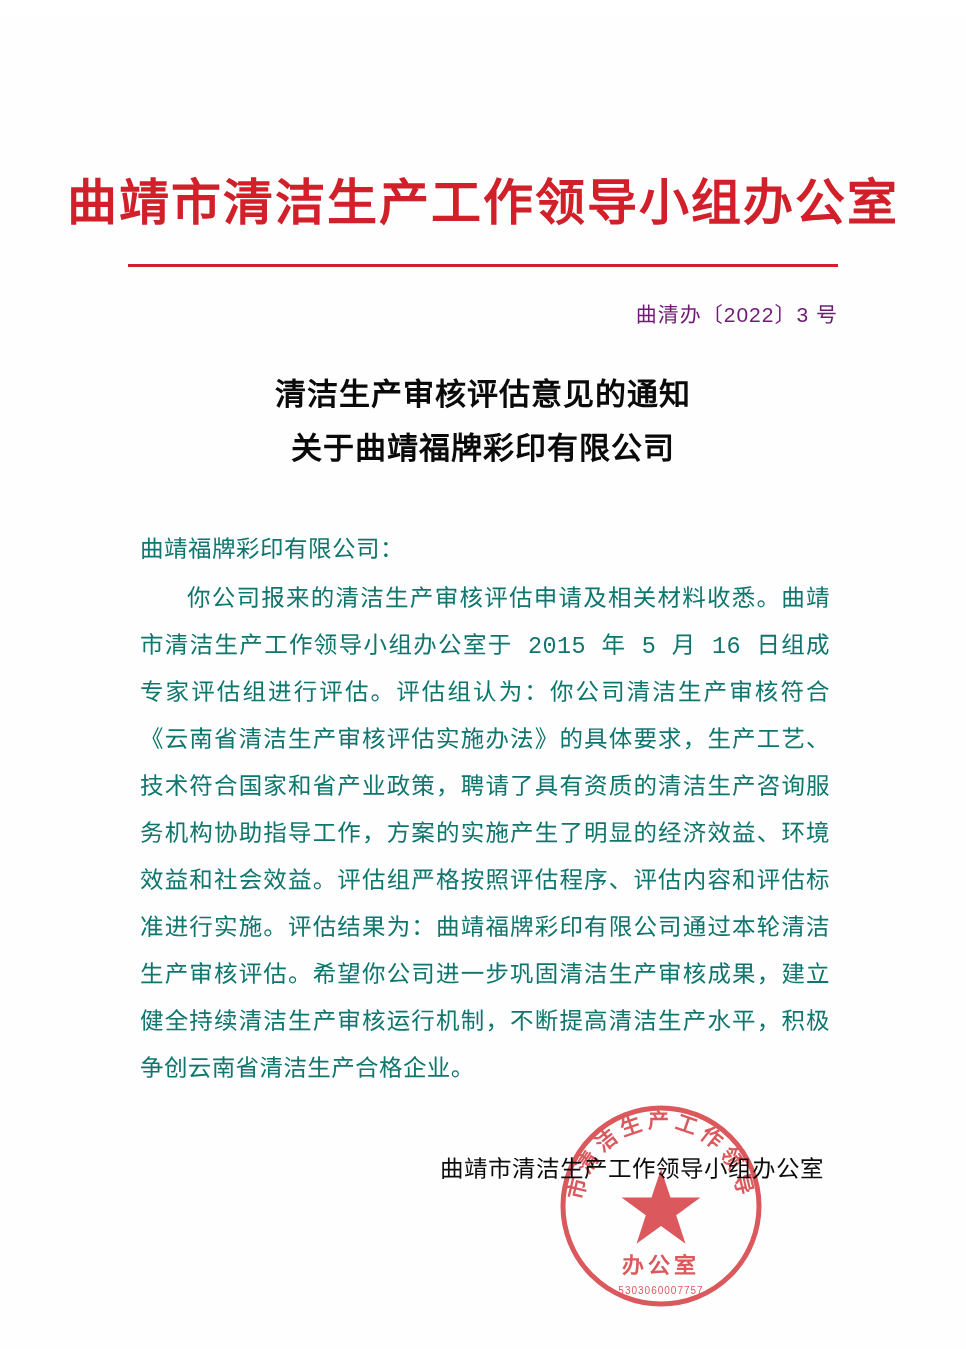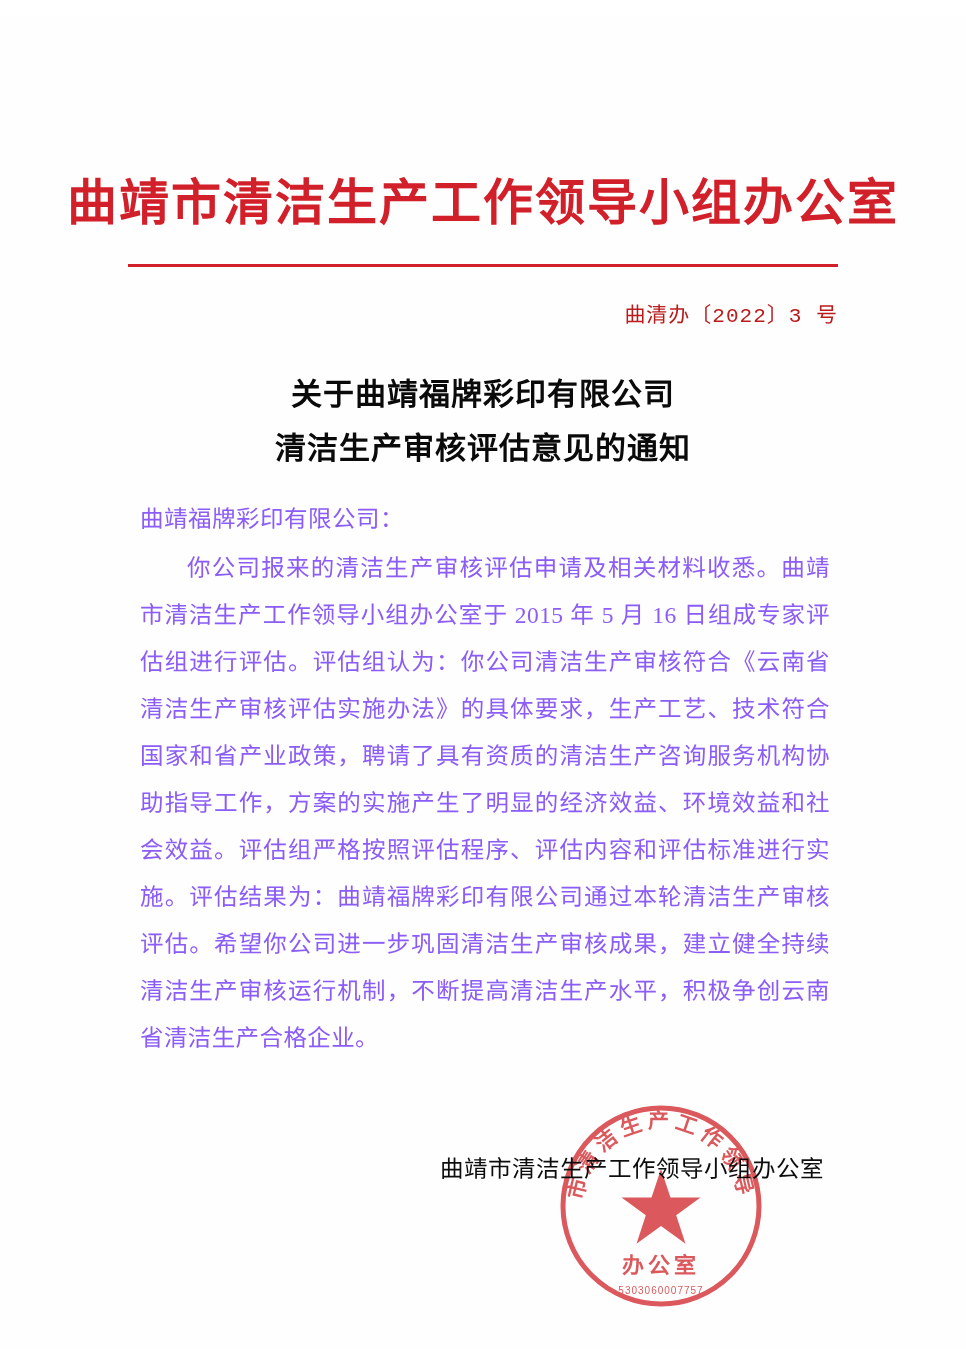--- a/index.html
+++ b/index.html
@@ -50,9 +50,9 @@
     position: absolute;
     top: 282px;
     right: 128px;
-    font-family: Liberation Mono, monospace;
+    font-family: Liberation Sans, sans-serif;
     font-size: 21px;
-    color: #b91c1c;
+    color: #701a75;
     letter-spacing: 1px;
   }
 

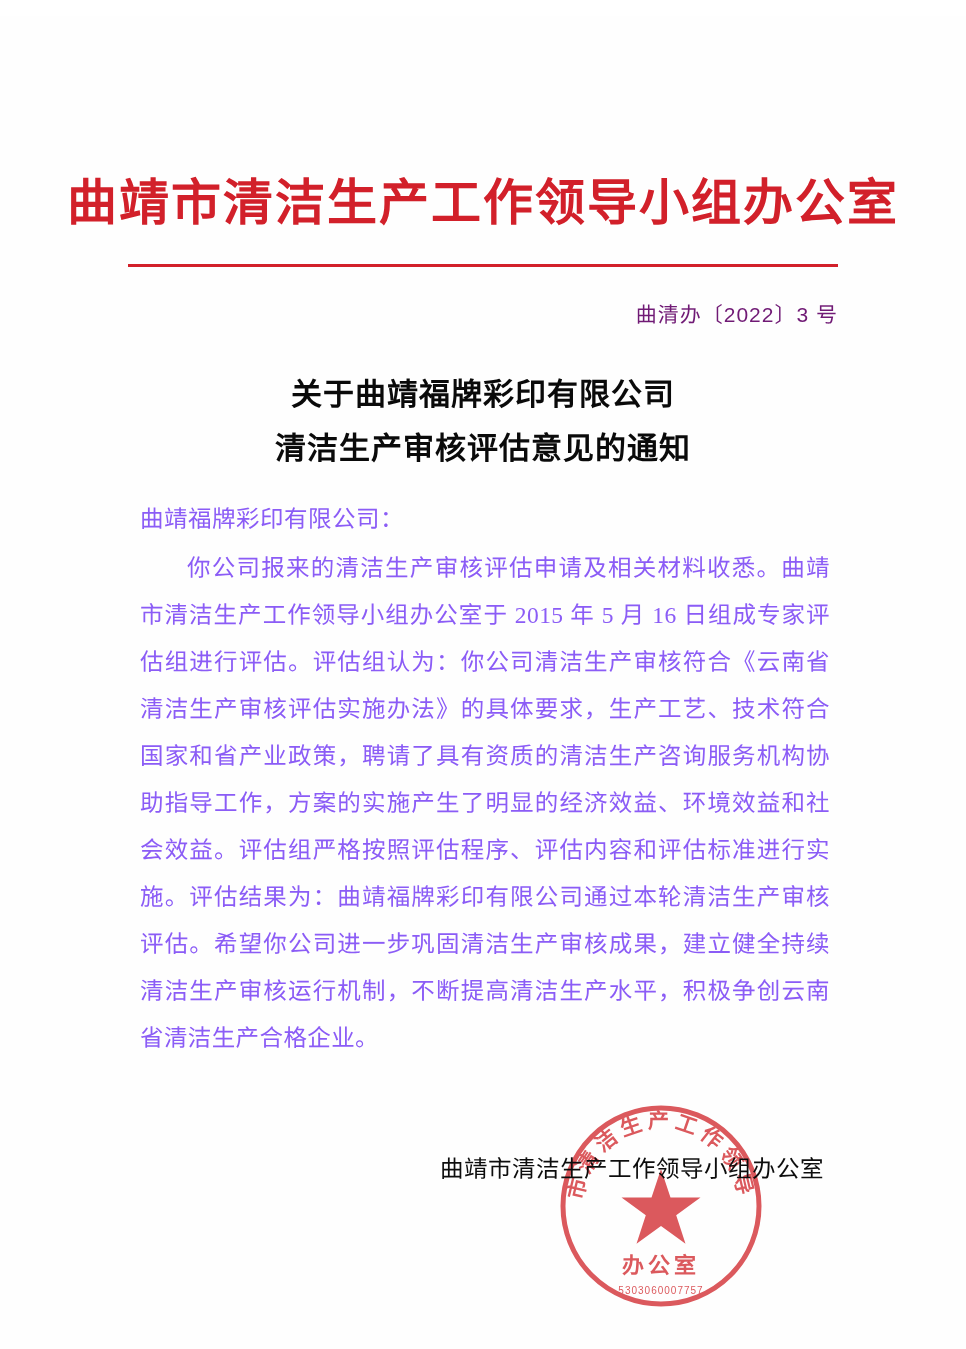--- a/index.html
+++ b/index.html
@@ -137,8 +137,8 @@
   <div class="doc-number">曲清办〔2022〕3 号</div>
 
   <div class="doc-title">
+    <div>清洁生产审核评估意见的通知</div>
     <div>关于曲靖福牌彩印有限公司</div>
-    <div>清洁生产审核评估意见的通知</div>
   </div>
 
   <div class="doc-body">

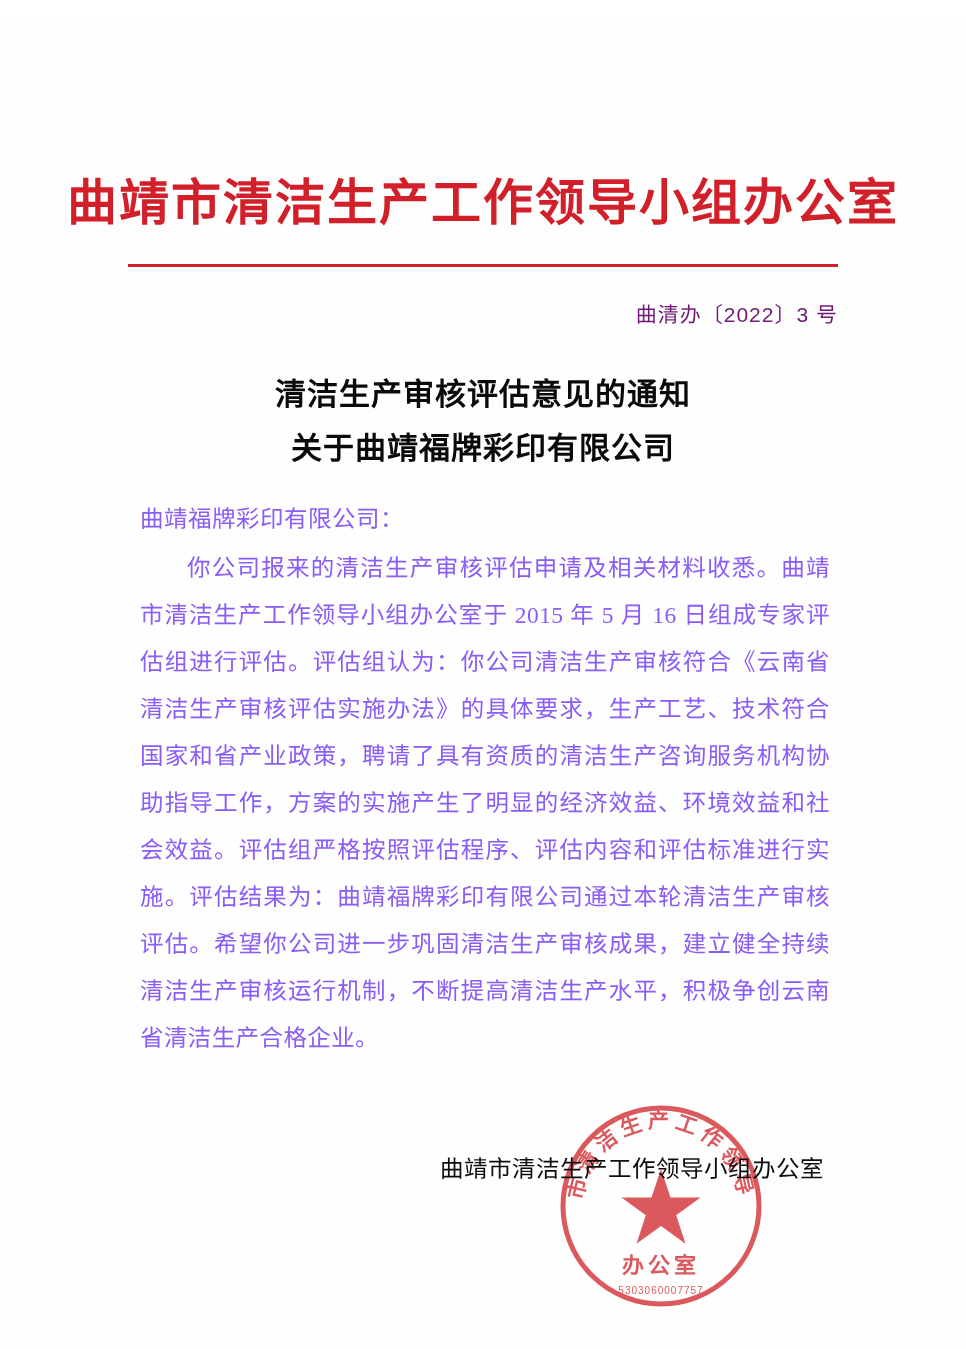--- a/index.html
+++ b/index.html
@@ -75,12 +75,12 @@
   
   .doc-body {
     position: absolute;
-    top: 480px;
+    top: 511px;
     left: 140px;
     width: 690px;
-    font-family: Liberation Serif, serif;
+    font-family: Liberation Mono, monospace;
     font-size: 23.5px;
-    color: #8b5cf6;
+    color: #0f766e;
     line-height: 2.0;
   }
   .salutation {

